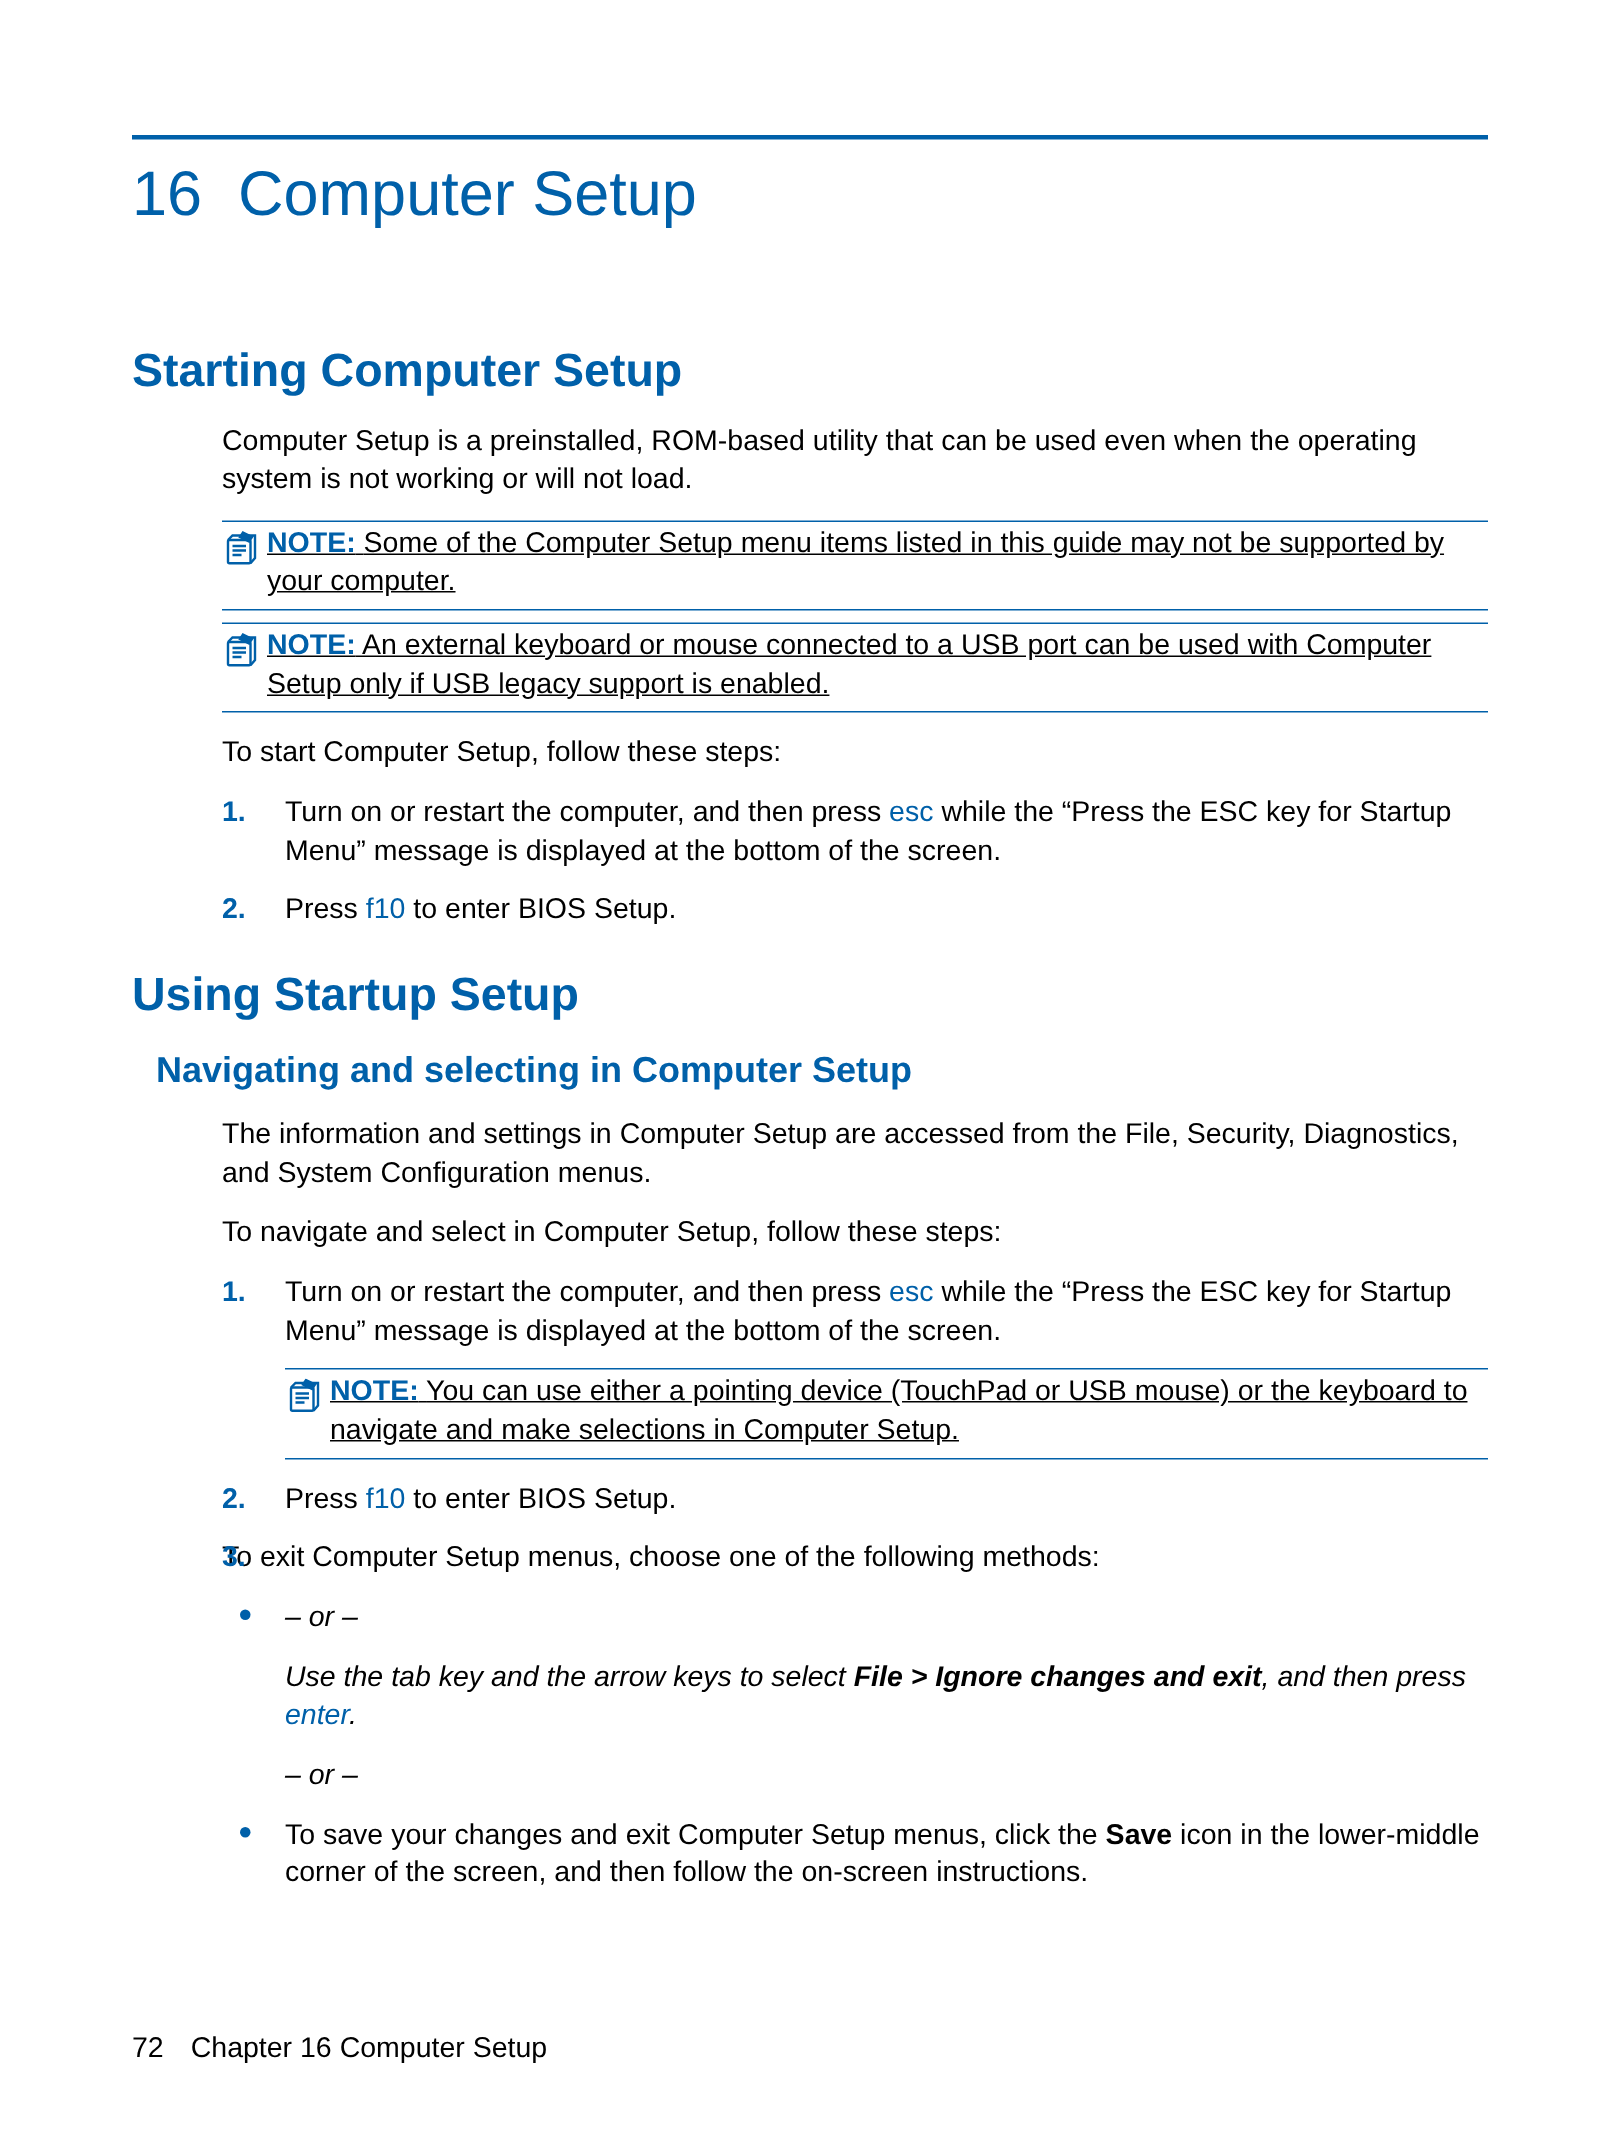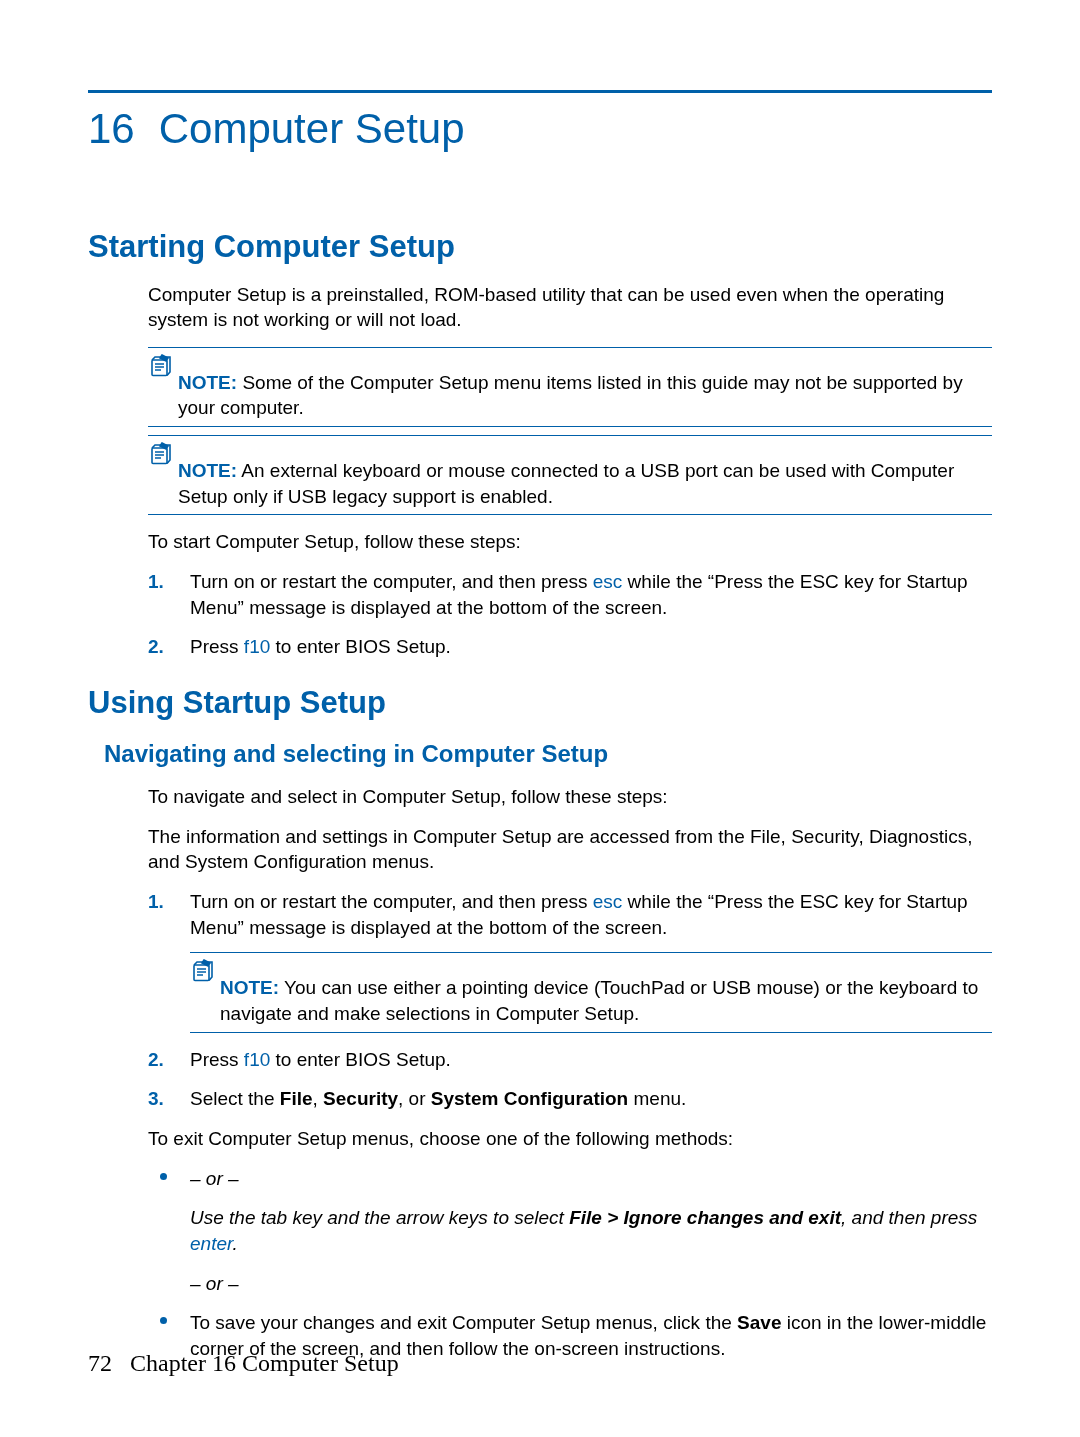--- a/index.html
+++ b/index.html
@@ -48,9 +48,10 @@
     position: relative;
     border-top: 1.5px solid #0060a9;
     border-bottom: 1.5px solid #0060a9;
-    padding: 22px 0 5px 30px;
+    padding: 2px 0 5px 30px;
     margin: 0 0 8px 0;
     box-sizing: border-box;
+    text-decoration: underline;
   }
   .note .note-icon {
     position: absolute;

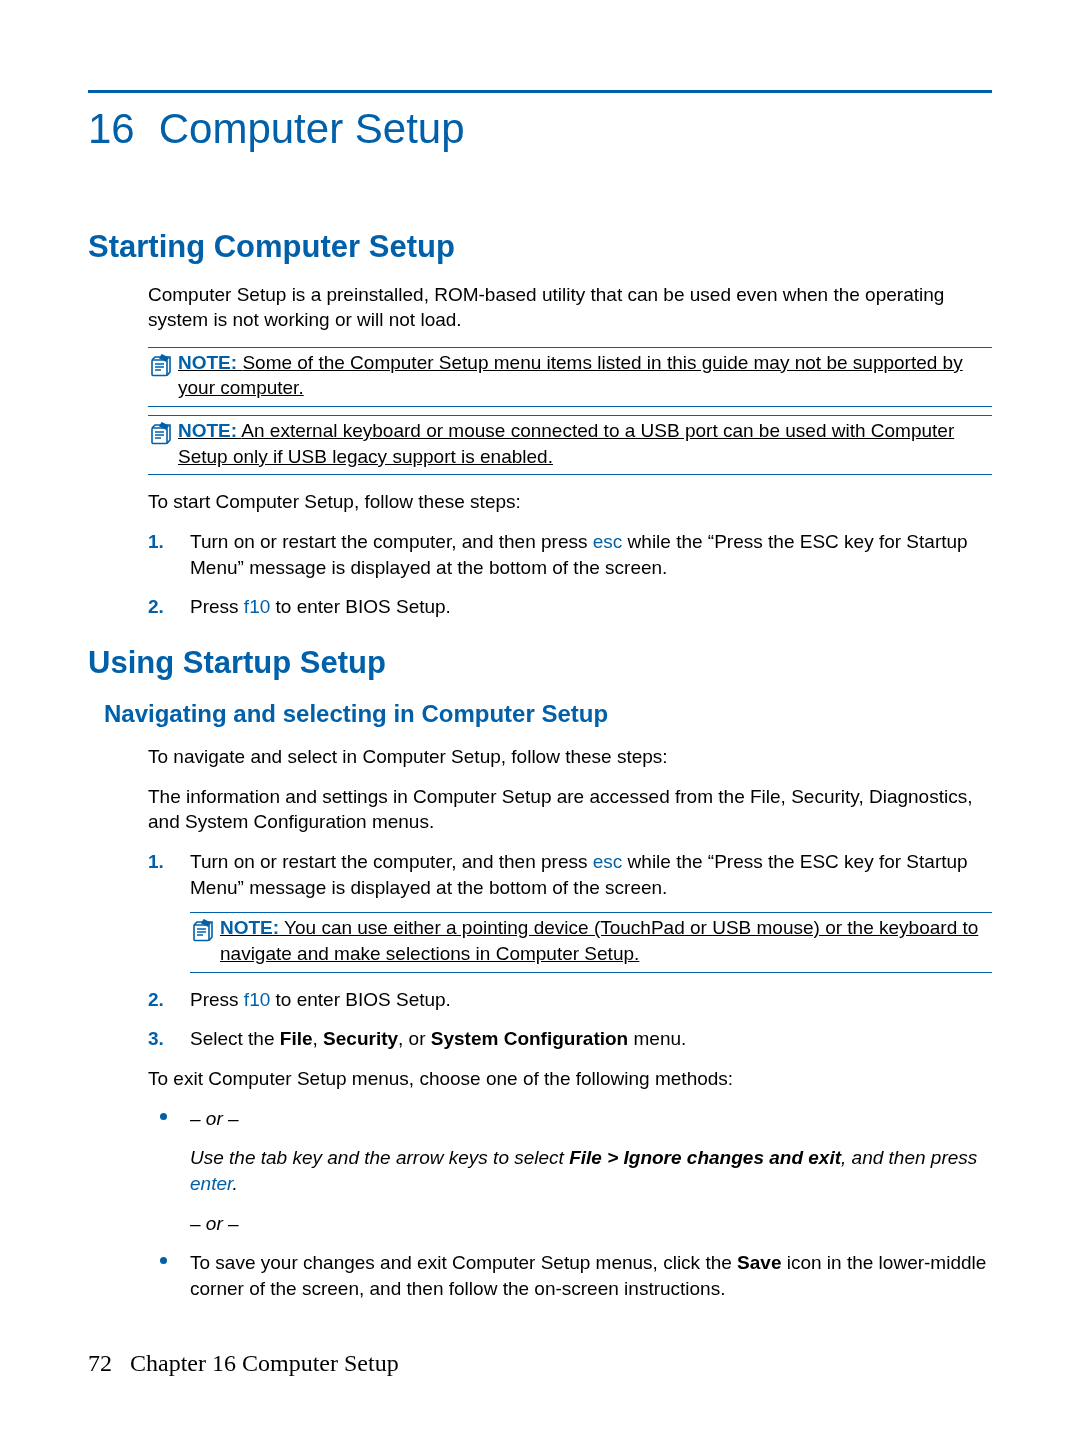--- a/index.html
+++ b/index.html
@@ -143,8 +143,8 @@
 <h3 class="subsection">Navigating and selecting in Computer Setup</h3>
 
 <div class="body-indent">
+  <p>The information and settings in Computer Setup are accessed from the File, Security, Diagnostics, and System Configuration menus.</p>
   <p>To navigate and select in Computer Setup, follow these steps:</p>
-  <p>The information and settings in Computer Setup are accessed from the File, Security, Diagnostics, and System Configuration menus.</p>
 
   <ol class="steps">
     <li>

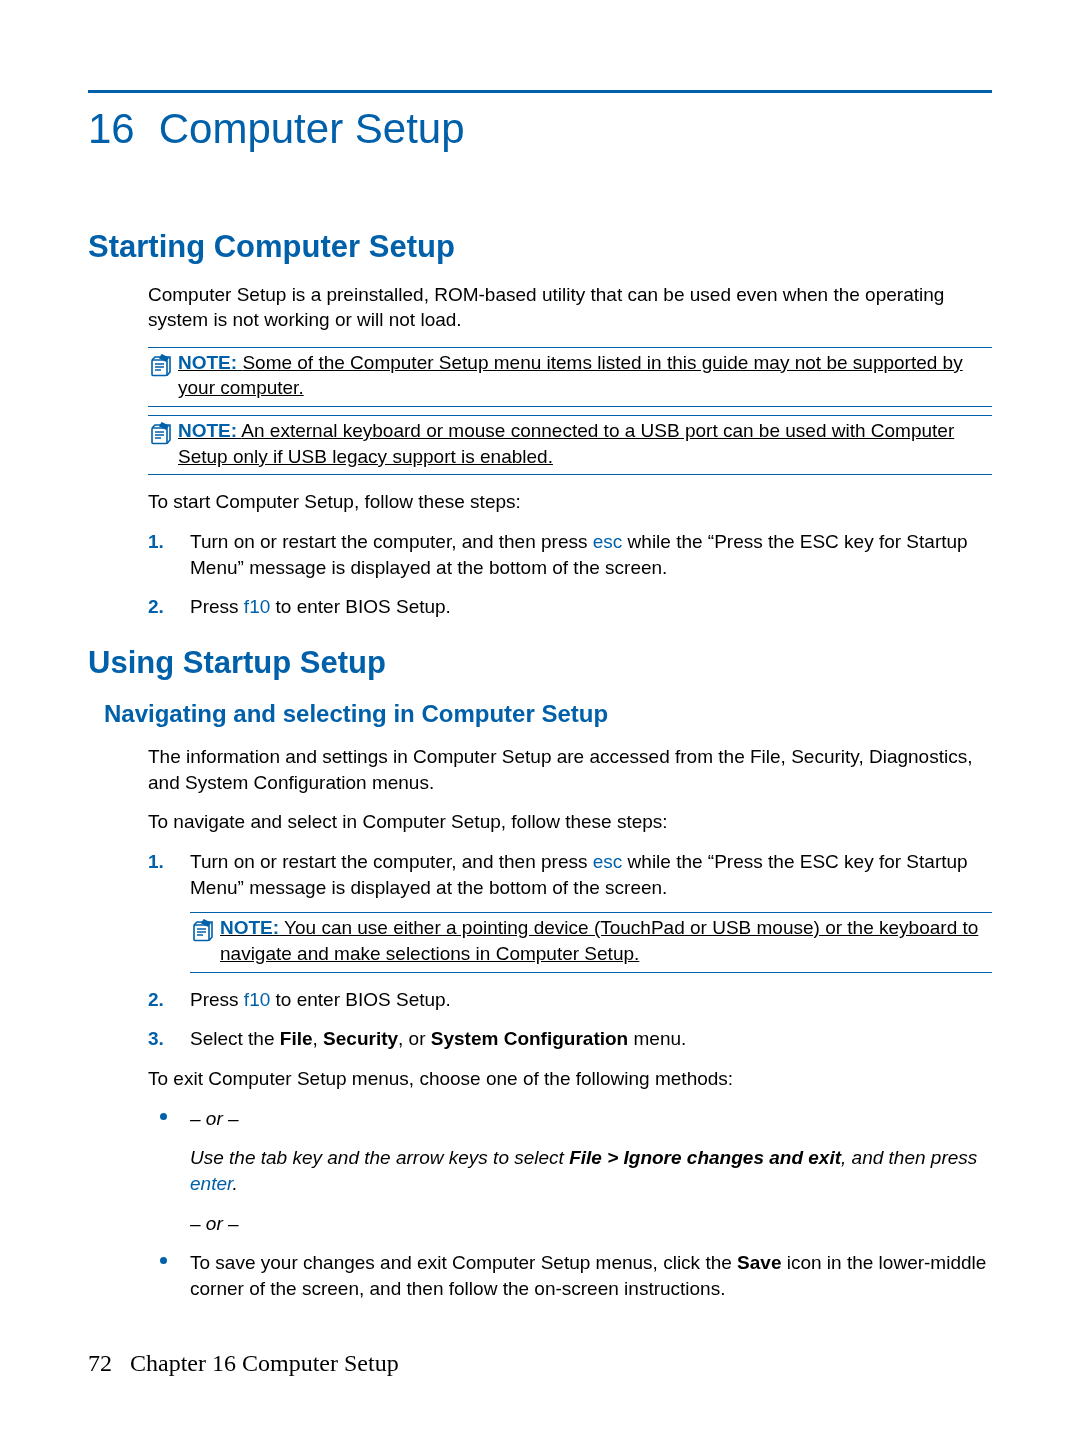--- a/index.html
+++ b/index.html
@@ -169,7 +169,6 @@
     </li>
     <li>
       <span class="num">3.</span>
-      <span><span>Select the </span><strong>File</strong><span>, </span><strong>Security</strong><span>, or </span><strong>System Configuration</strong><span> menu.</span></span>
     </li>
   </ol>
 

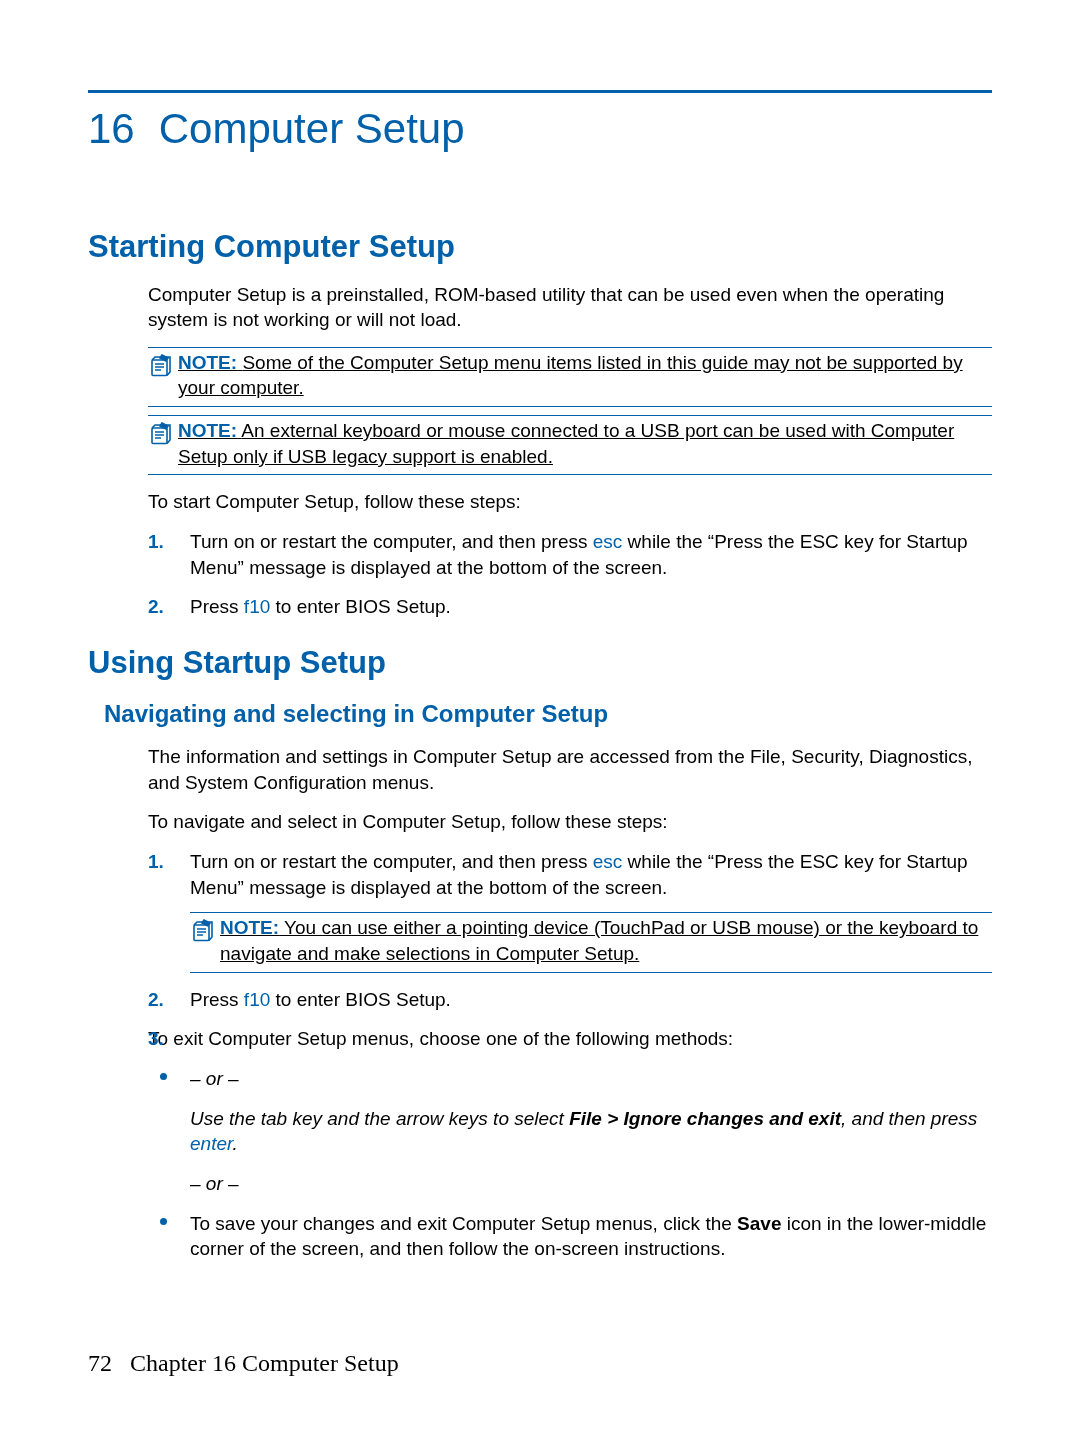--- a/index.html
+++ b/index.html
@@ -81,8 +81,7 @@
     position: absolute;
     left: 88px;
     bottom: 58px;
-    font-size: 24px;
-    font-family: Liberation Serif, serif;
+    font-size: 19px;
   }
   .footer .pageno { margin-right: 18px; }
 </style>

